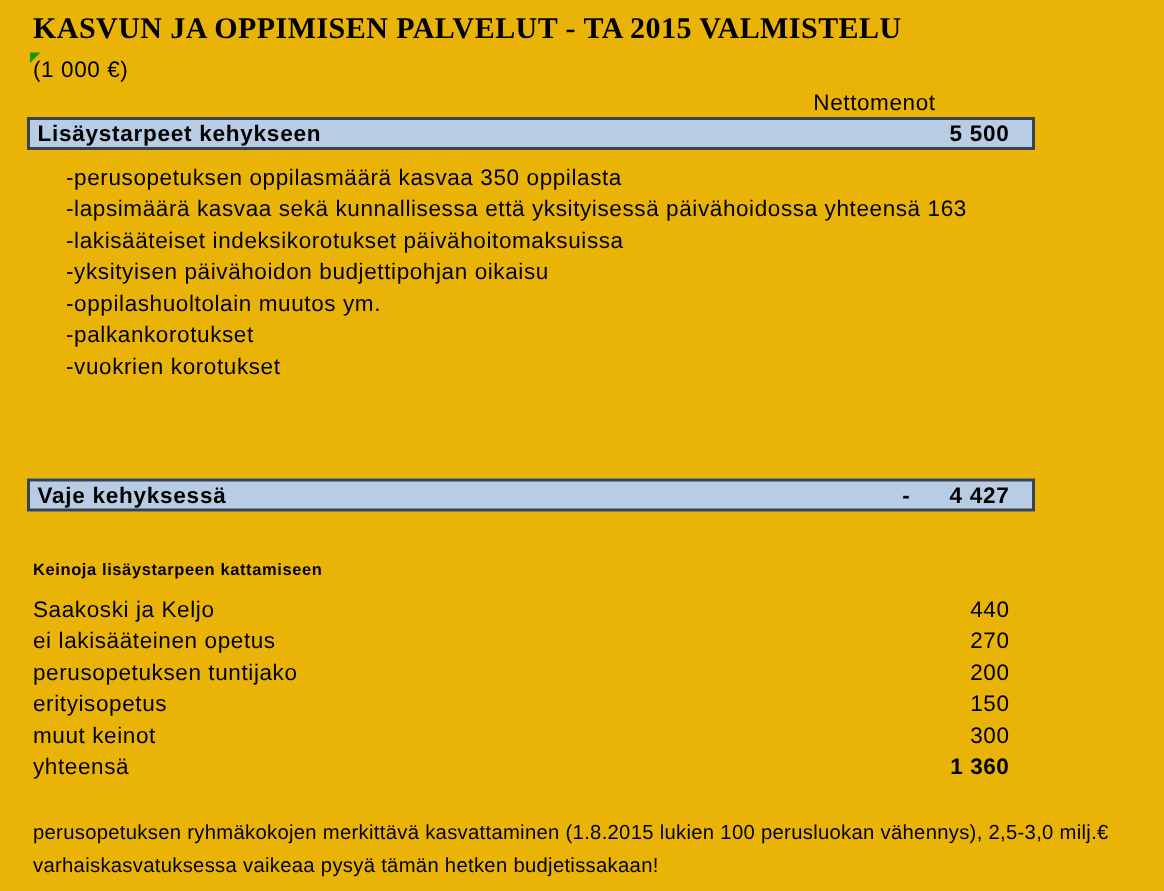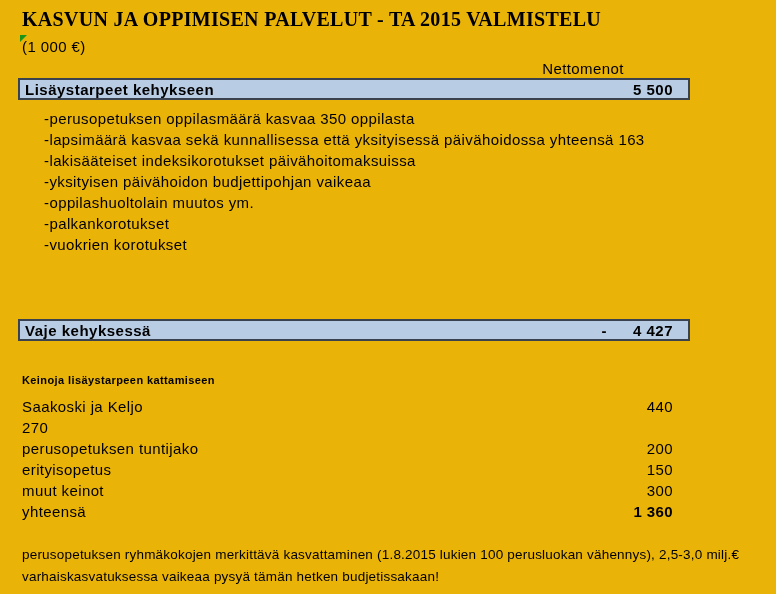--- a/index.html
+++ b/index.html
@@ -138,7 +138,7 @@
     <div class="detail-item">-perusopetuksen oppilasmäärä kasvaa 350 oppilasta</div>
     <div class="detail-item">-lapsimäärä kasvaa sekä kunnallisessa että yksityisessä päivähoidossa yhteensä 163</div>
     <div class="detail-item">-lakisääteiset indeksikorotukset päivähoitomaksuissa</div>
-    <div class="detail-item">-yksityisen päivähoidon budjettipohjan vaikeaa</div>
+    <div class="detail-item">-yksityisen päivähoidon budjettipohjan oikaisu</div>
     <div class="detail-item">-oppilashuoltolain muutos ym.</div>
     <div class="detail-item">-palkankorotukset</div>
     <div class="detail-item">-vuokrien korotukset</div>

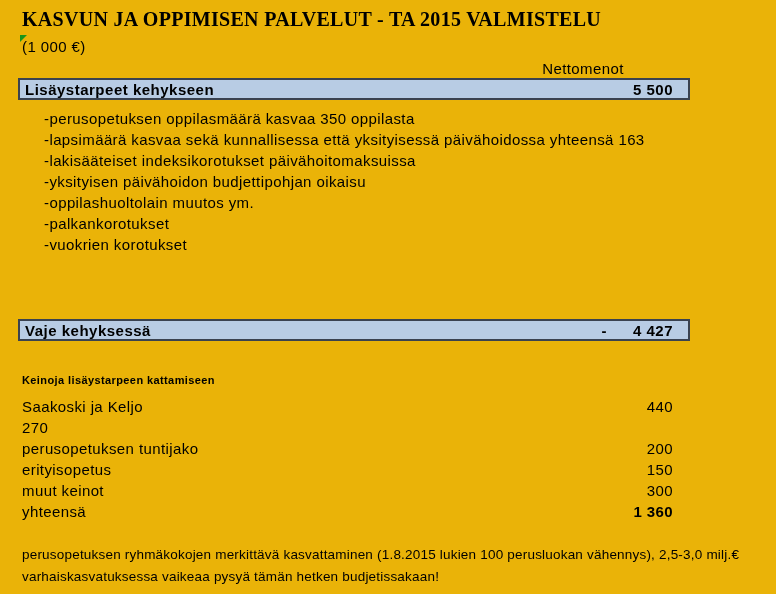--- a/index.html
+++ b/index.html
@@ -161,6 +161,7 @@
       <span class="value">440</span>
     </div>
     <div class="keinot-row">
+      <span class="label">ei lakisääteinen opetus</span>
       <span class="value">270</span>
     </div>
     <div class="keinot-row">

